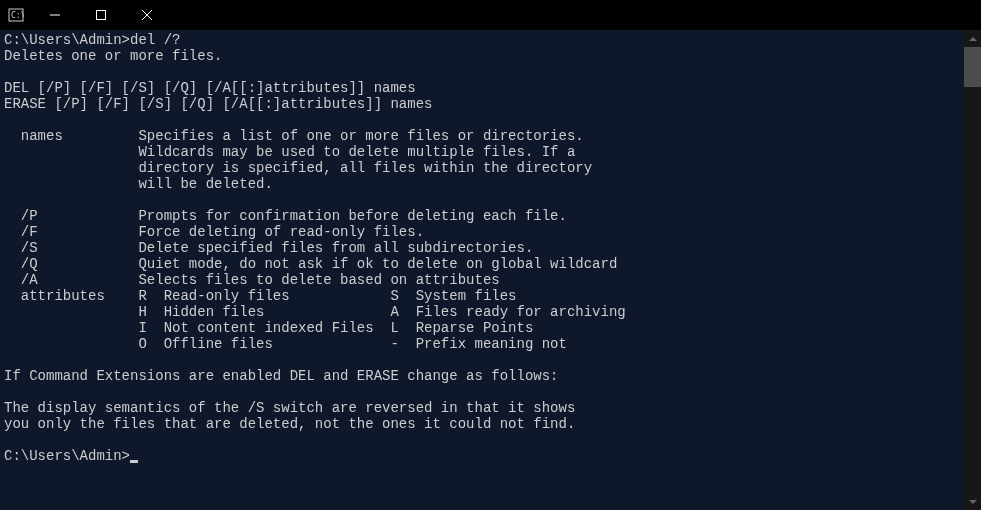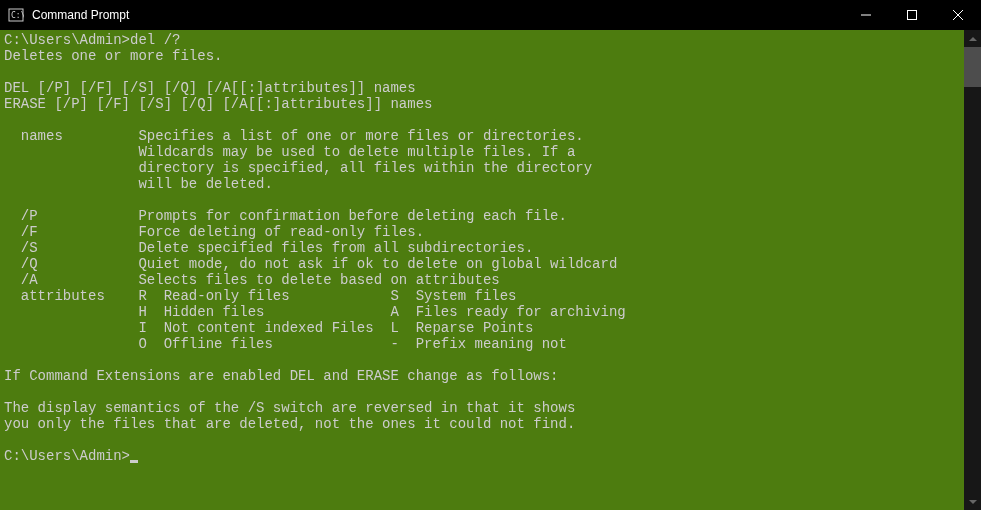--- a/index.html
+++ b/index.html
@@ -106,7 +106,6 @@
       <text x="3" y="11" font-size="8" fill="#ccc" font-family="monospace">C:\</text>
     </svg>
   </span>
-  <span class="titlebar-title">Command Prompt</span>
   <div class="window-controls">
     <div class="win-btn">
       <svg width="10" height="10" viewBox="0 0 10 10">

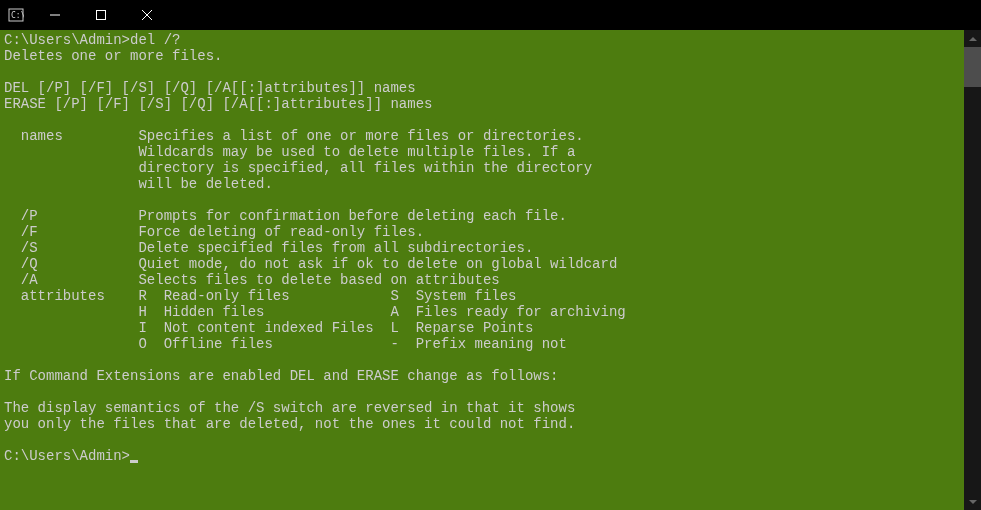--- a/index.html
+++ b/index.html
@@ -52,7 +52,7 @@
     .terminal-wrap {
       flex: 1;
       display: flex;
-      background: #4d7c0f;
+      background: #0f172a;
     }
     .terminal {
       flex: 1;

